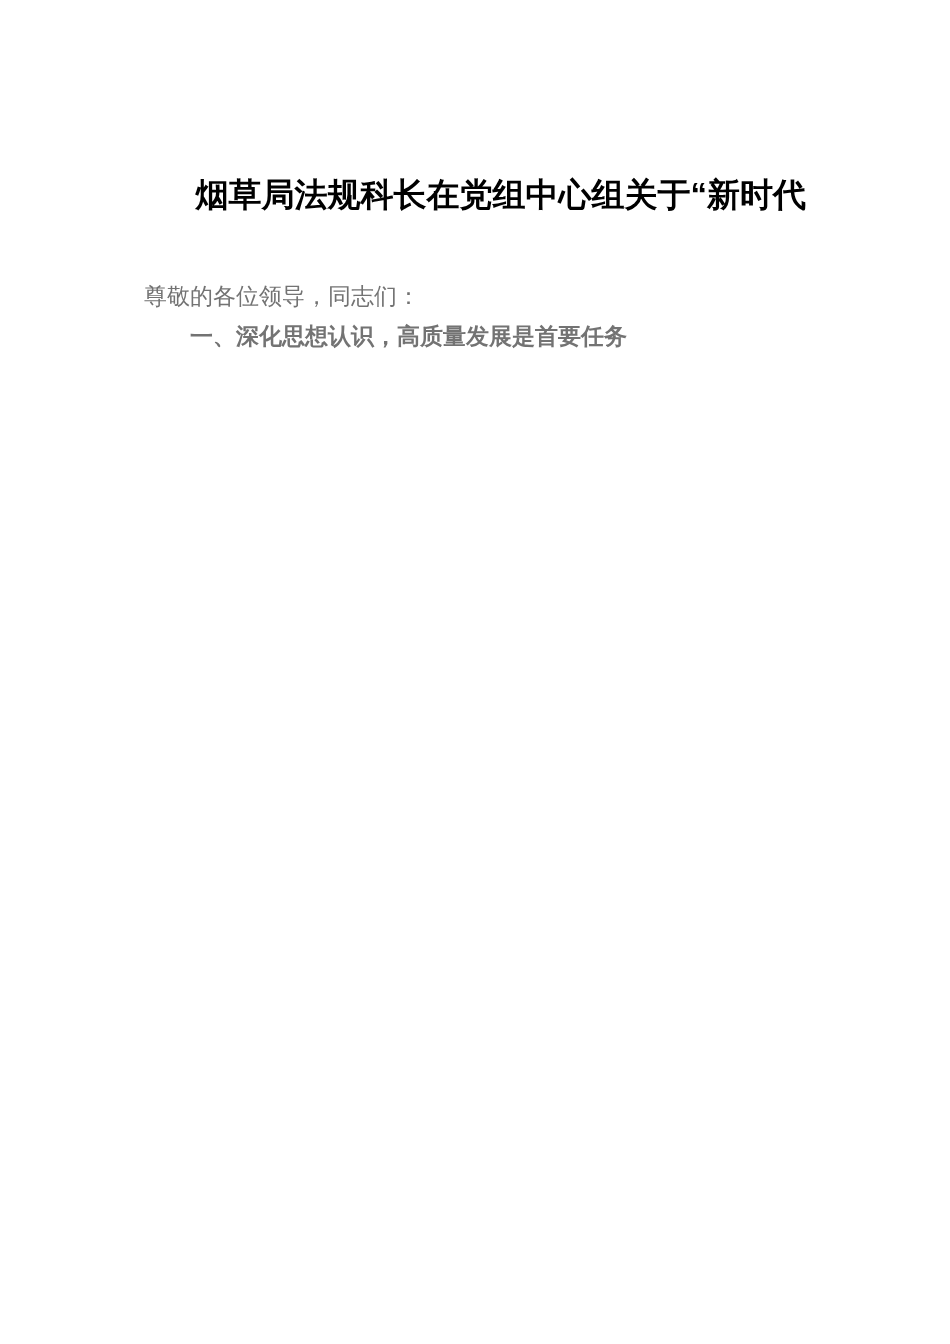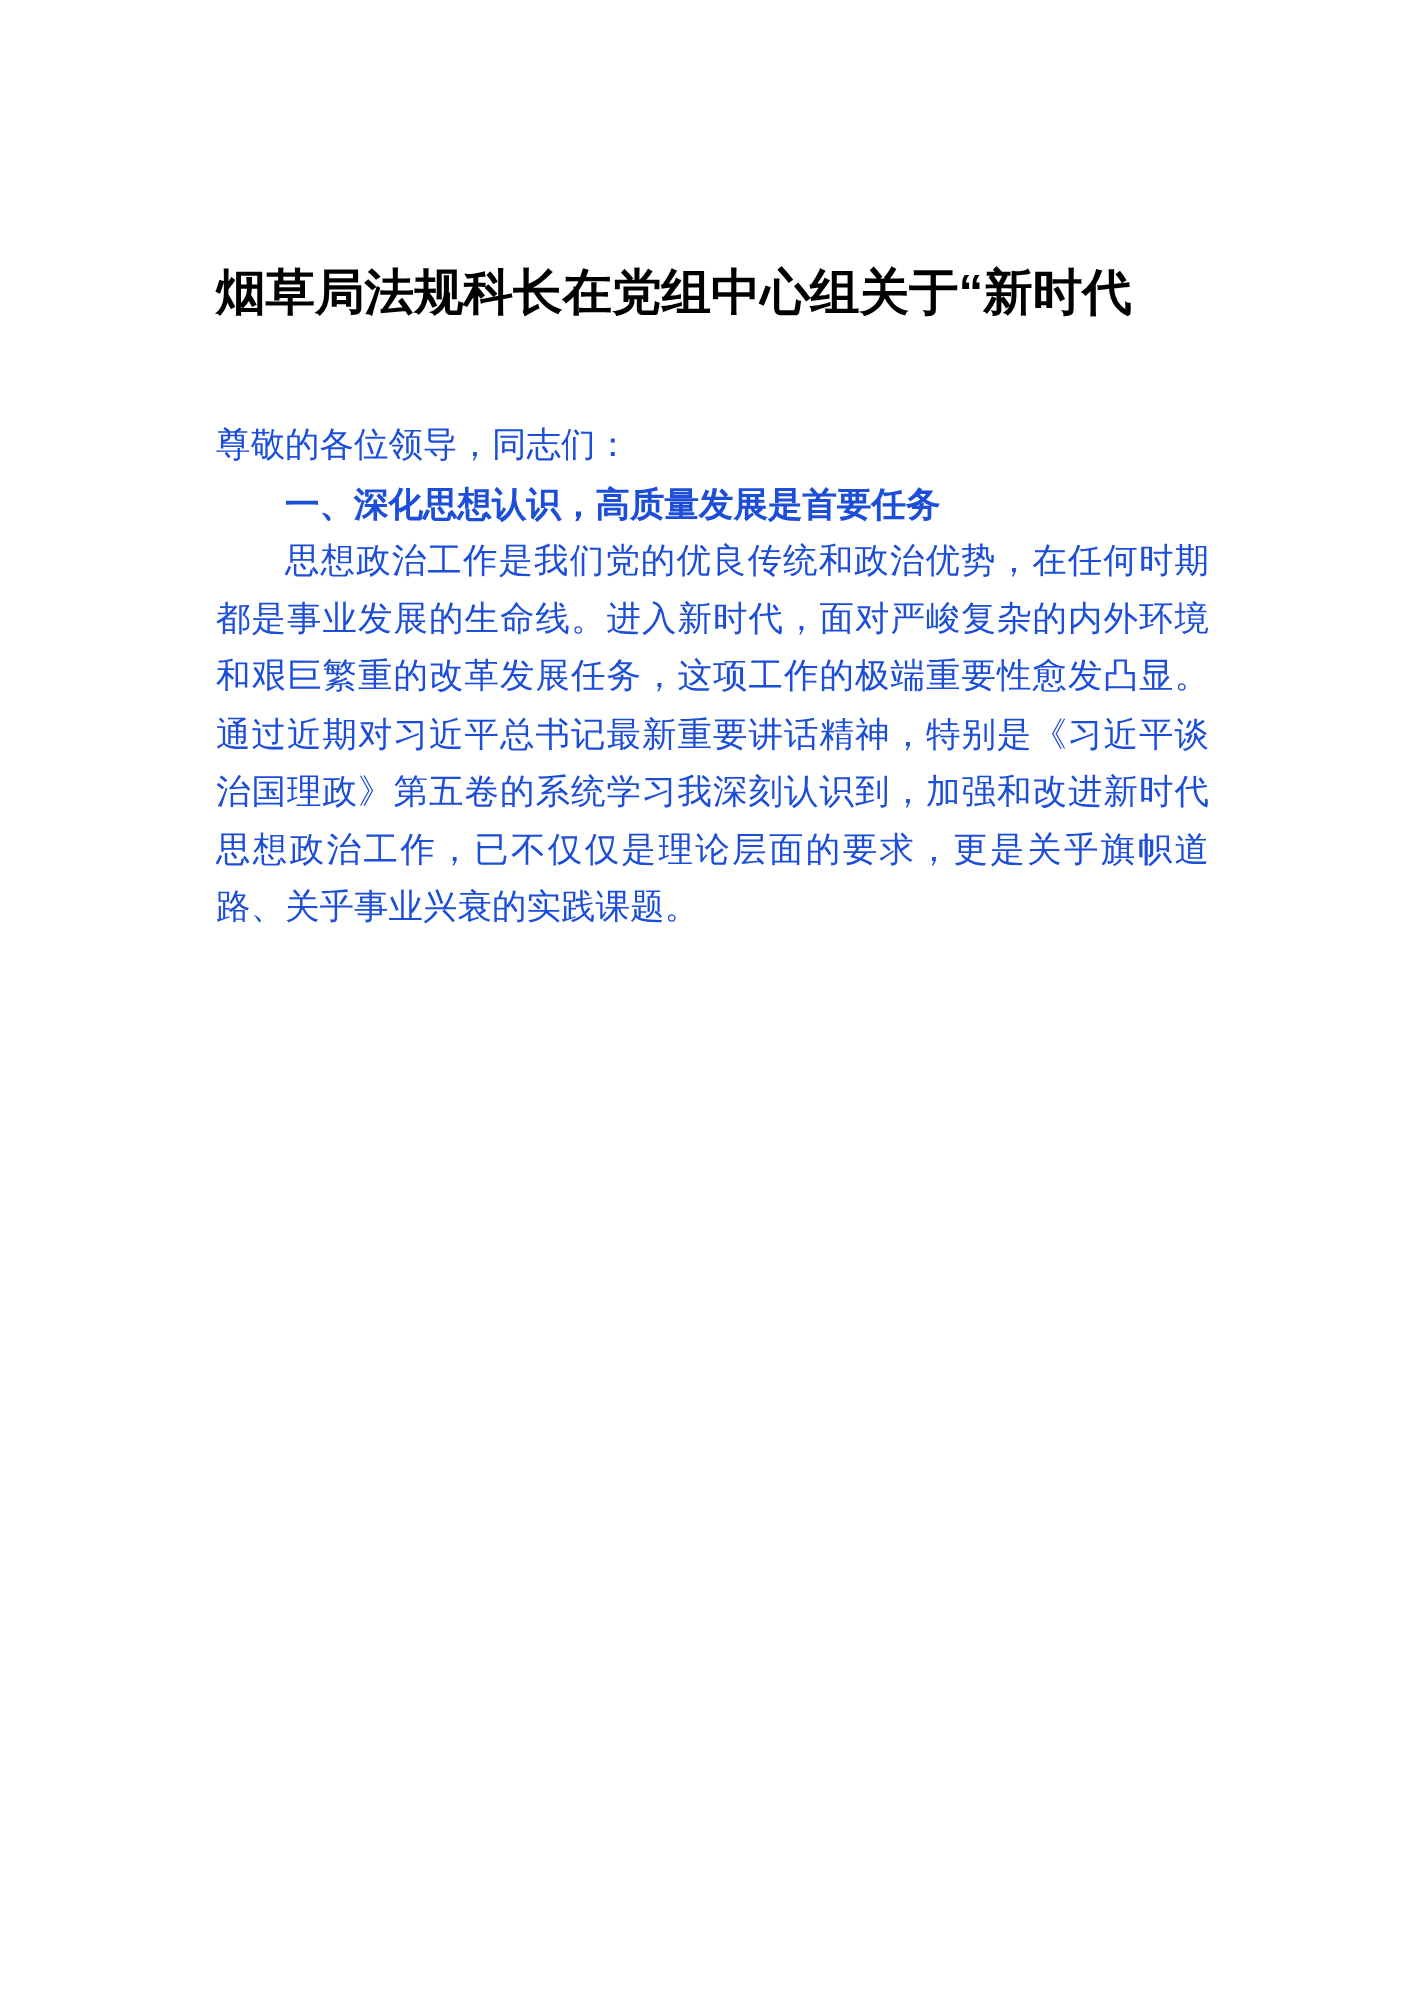--- a/index.html
+++ b/index.html
@@ -20,7 +20,7 @@
   }
   .doc-title {
     margin: 0 0 50px 0;
-    text-align: left;
+    text-align: right;
     font-family: "Liberation Sans", "DejaVu Sans", sans-serif;
     font-weight: bold;
     font-size: 33px;

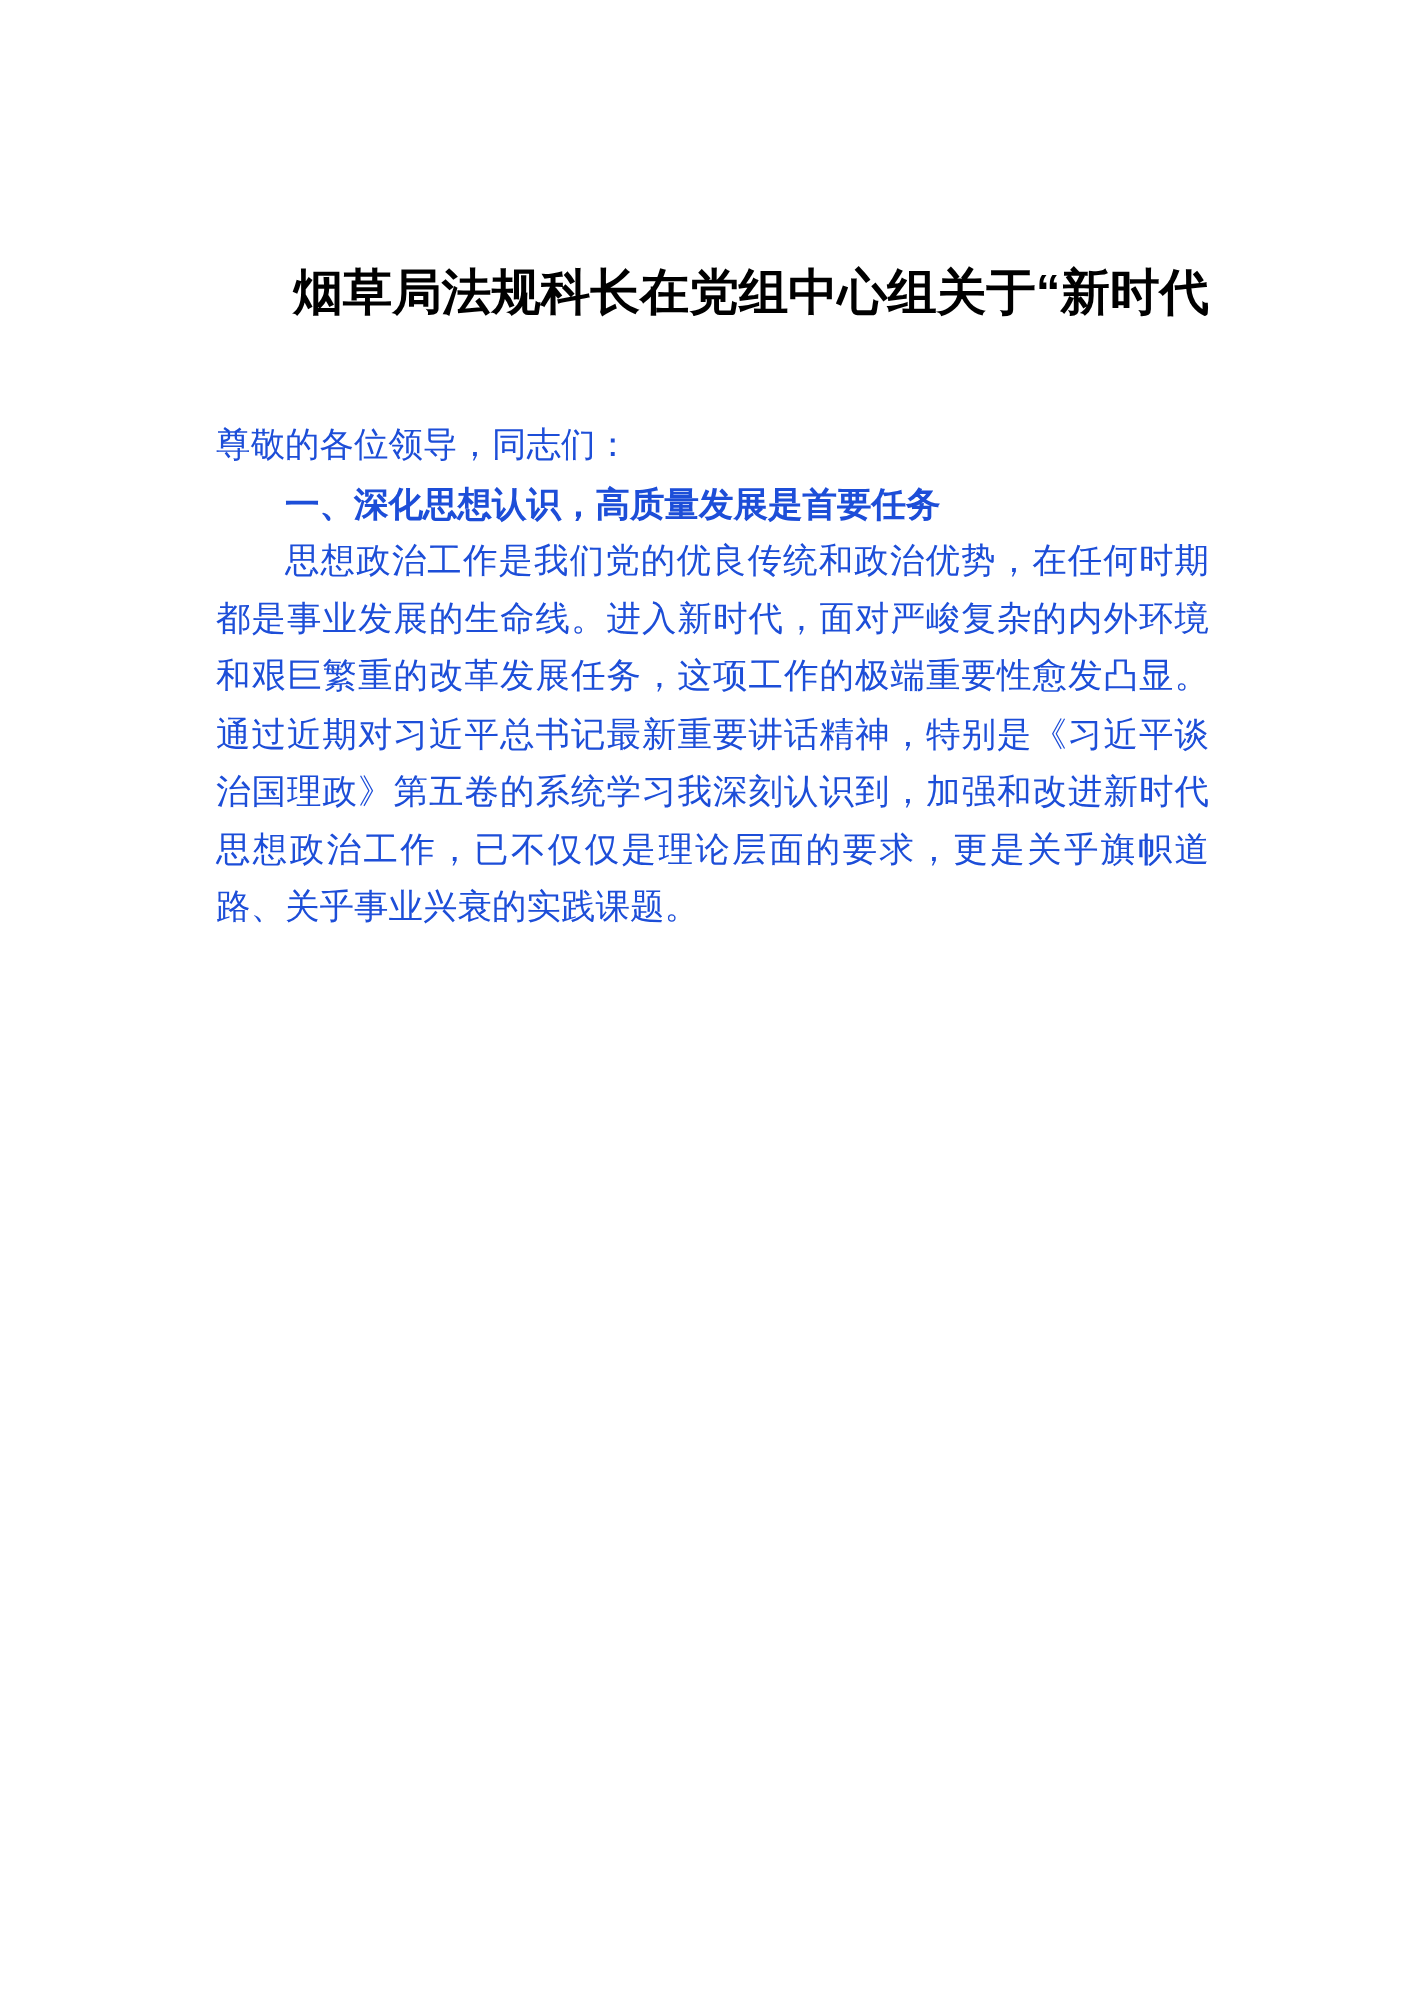--- a/index.html
+++ b/index.html
@@ -35,7 +35,7 @@
     font-family: "Liberation Serif", "DejaVu Serif", serif;
     font-size: 23px;
     line-height: 38.5px;
-    color: #1d4ed8;
+    color: #737373;
   }
   .para {
     margin: 0;

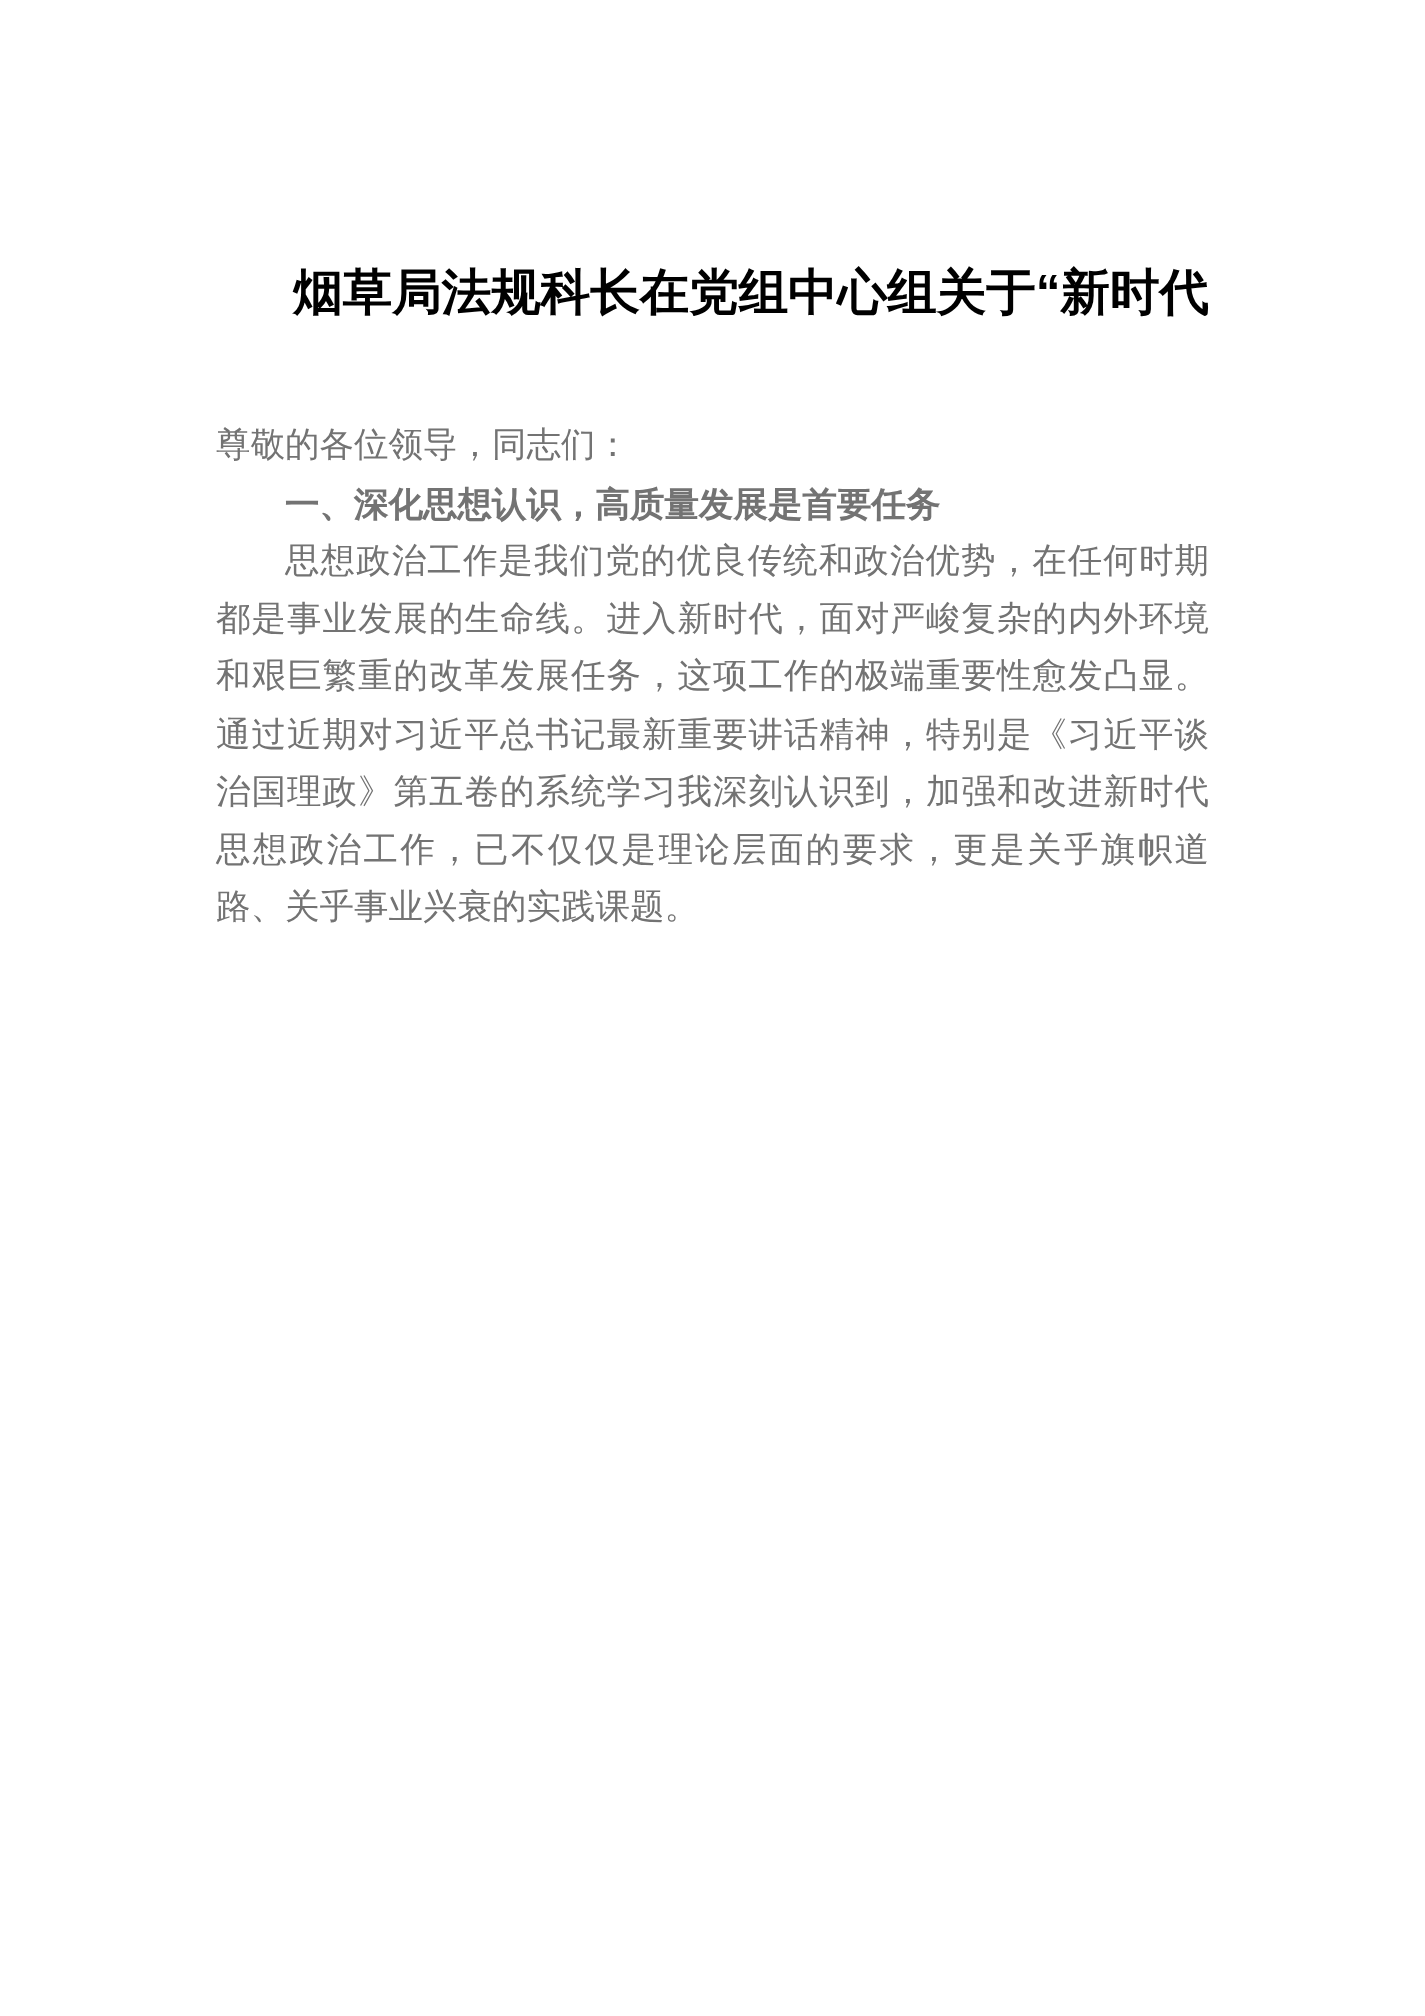--- a/index.html
+++ b/index.html
@@ -61,7 +61,6 @@
   <div class="doc-body">
       <p class="para">尊敬的各位领导，同志们：</p>
       <p class="para indent bold">一、深化思想认识，高质量发展是首要任务</p>
-      <p class="para indent">思想政治工作是我们党的优良传统和政治优势，在任何时期都是事业发展的生命线。进入新时代，面对严峻复杂的内外环境和艰巨繁重的改革发展任务，这项工作的极端重要性愈发凸显。通过近期对习近平总书记最新重要讲话精神，特别是《习近平谈治国理政》第五卷的系统学习我深刻认识到，加强和改进新时代思想政治工作，已不仅仅是理论层面的要求，更是关乎旗帜道路、关乎事业兴衰的实践课题。</p>
     </div>
 </div>
 

